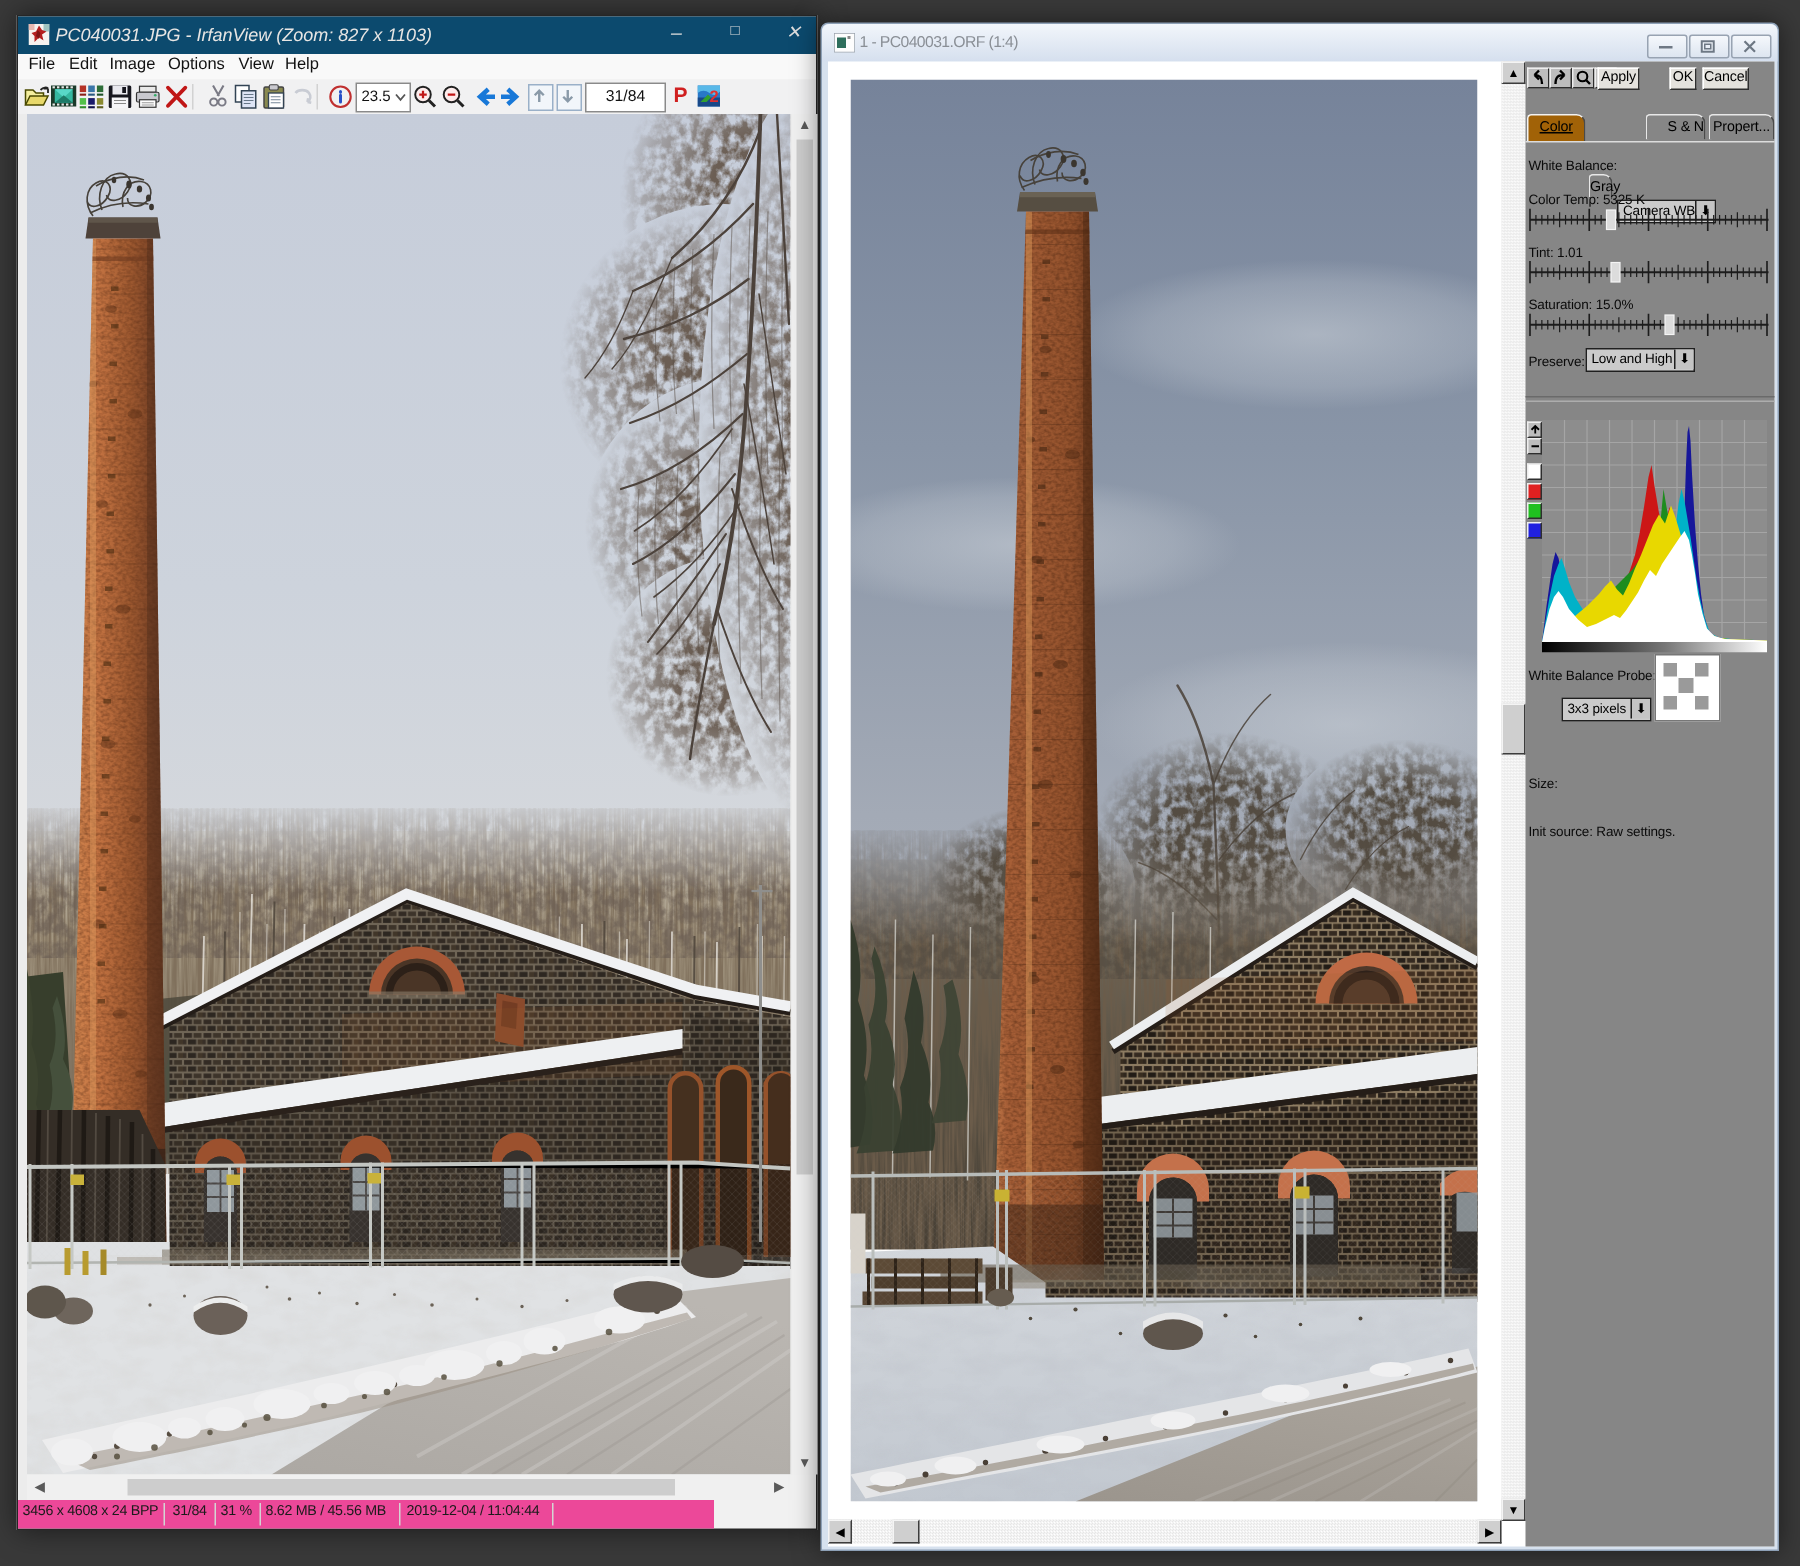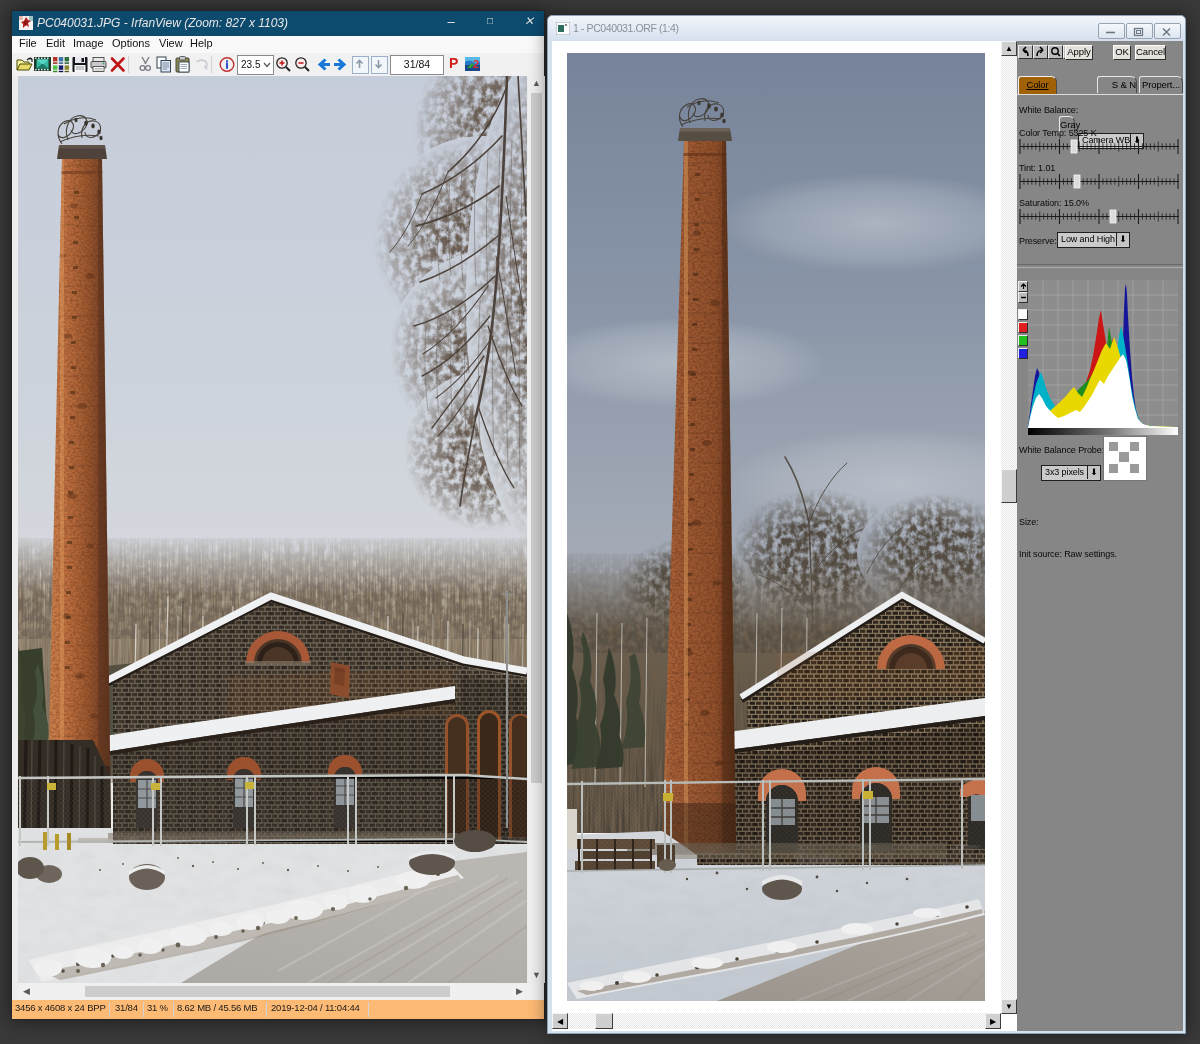--- a/index.html
+++ b/index.html
@@ -19,7 +19,7 @@
   .sb10{background:#f0f0f0;}
   .sb10 .thumb{background:#cdcdcd;}
   .sb10 .arr{color:#5a5a5a;font-size:9px;line-height:15px;text-align:center;width:17px;height:15px;}
-  #w1 .status{left:0;top:989px;width:532px;height:19px;background:#fdba74;font-size:9.5px;letter-spacing:-0.2px;color:#1b1b1b;}
+  #w1 .status{left:0;top:989px;width:464px;height:19px;background:#ec4899;font-size:9.5px;letter-spacing:-0.2px;color:#1b1b1b;}
   #w1 .status span{position:absolute;top:2px;}
   #w1 .status i{position:absolute;top:2px;width:1px;height:15px;background:#d4d4d4;}
   

